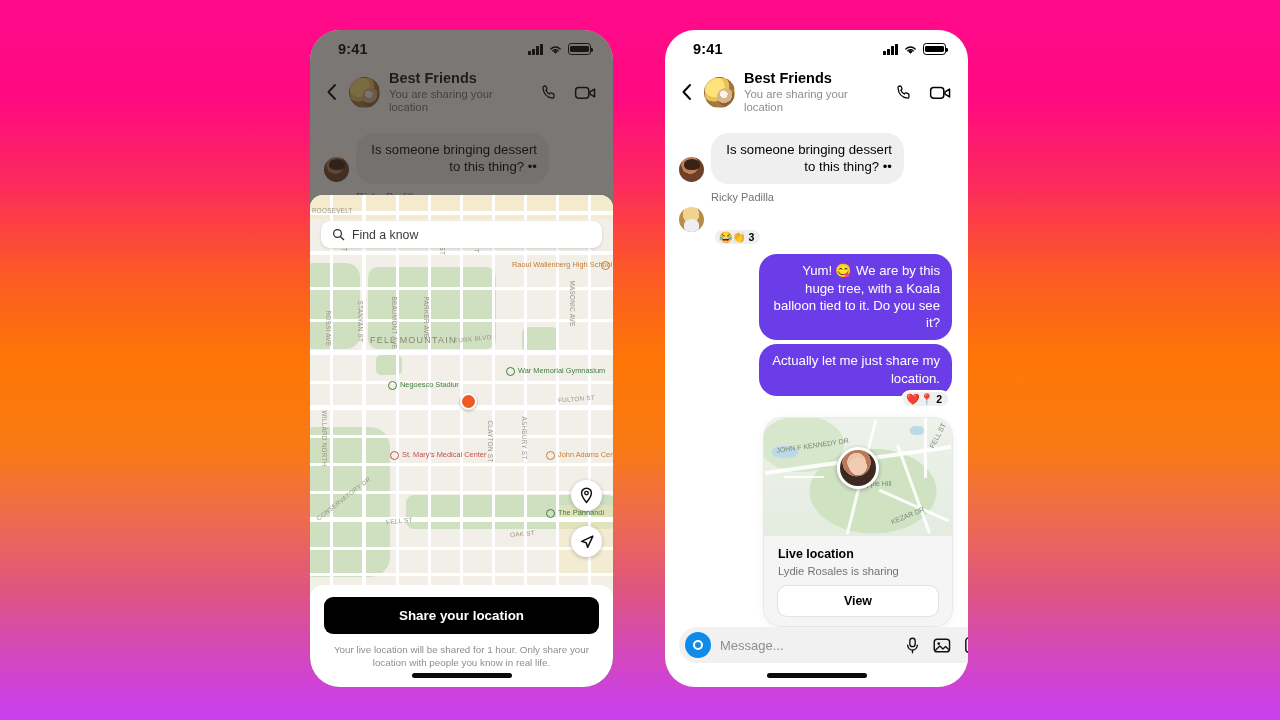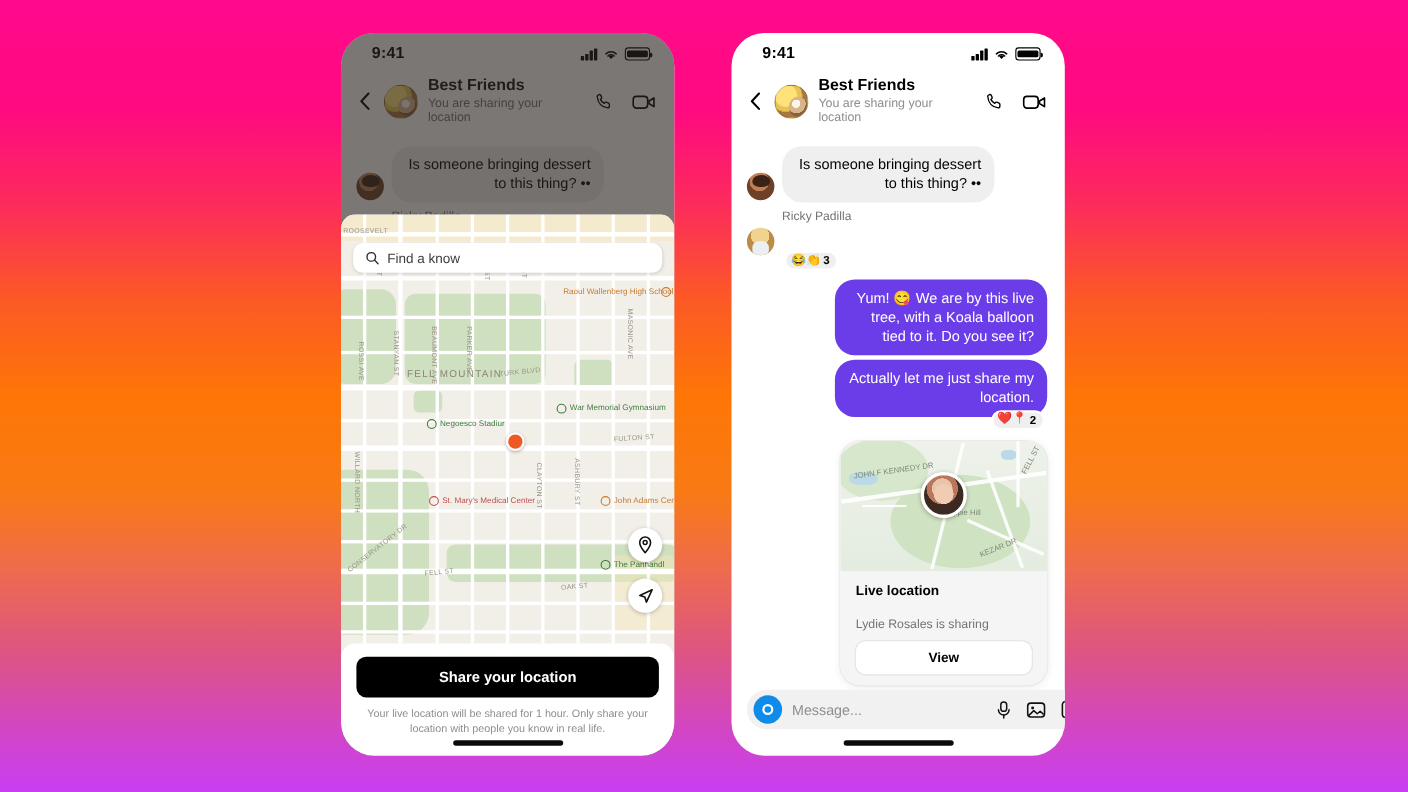--- a/index.html
+++ b/index.html
@@ -538,7 +538,7 @@
       </div>
 
       <div class="msg-row out" style="margin-top:8px;">
-        <div class="bubble out">Yum! 😋 We are by this live tree, with a Koala balloon tied to it. Do you see it?</div>
+        <div class="bubble out">Yum! 😋 We are by this huge tree, with a Koala balloon tied to it. Do you see it?</div>
       </div>
 
       <div class="msg-row out">

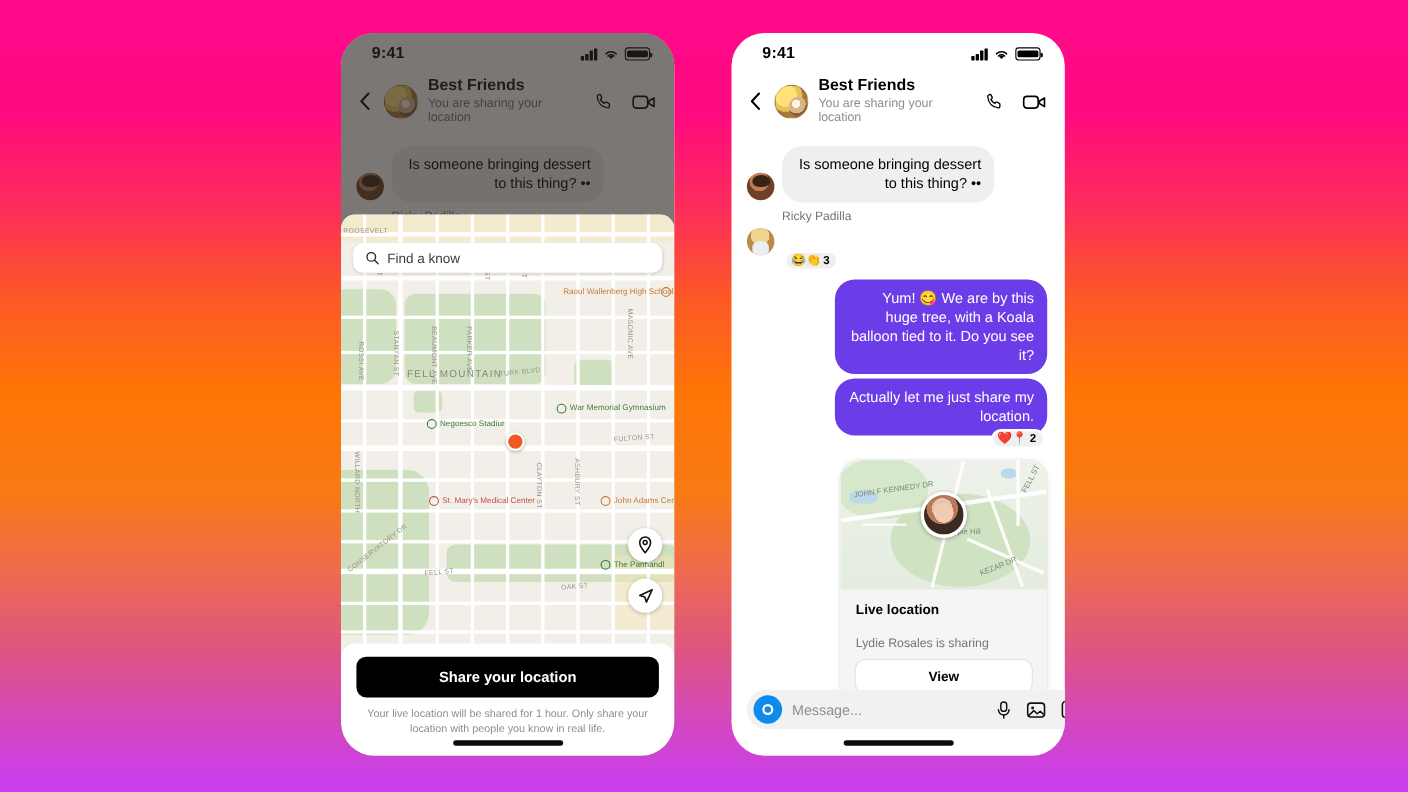--- a/index.html
+++ b/index.html
@@ -177,7 +177,7 @@
   }
   .loc-body { padding: 11px 14px 10px; }
   .loc-title { font-size: 12.4px; font-weight: bold; color: #000; }
-  .loc-sub { font-size: 11.2px; color: #737373; margin-top: 18px; }
+  .loc-sub { font-size: 11.2px; color: #737373; margin-top: 4px; }
   .loc-view-btn {
     margin: 9px 0 0; width: 100%;
     background: #fff; border: none;

